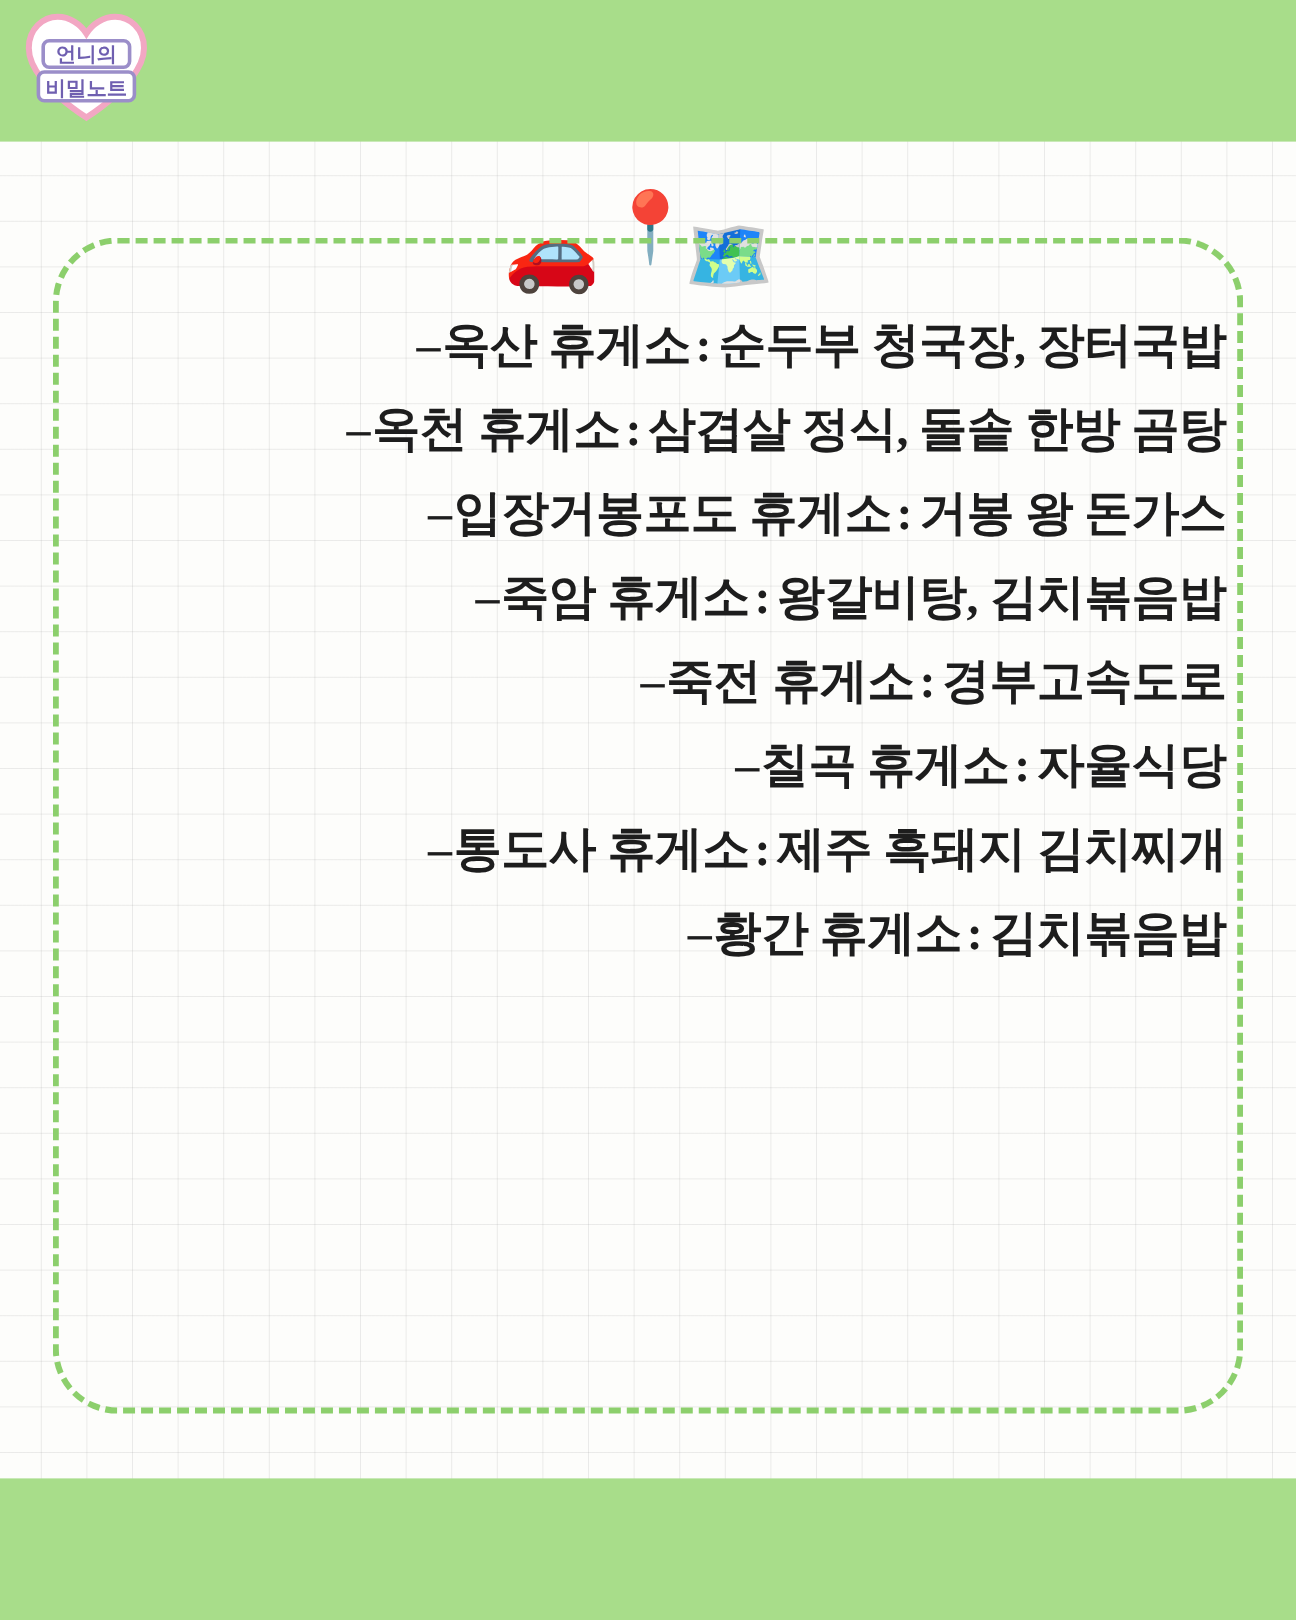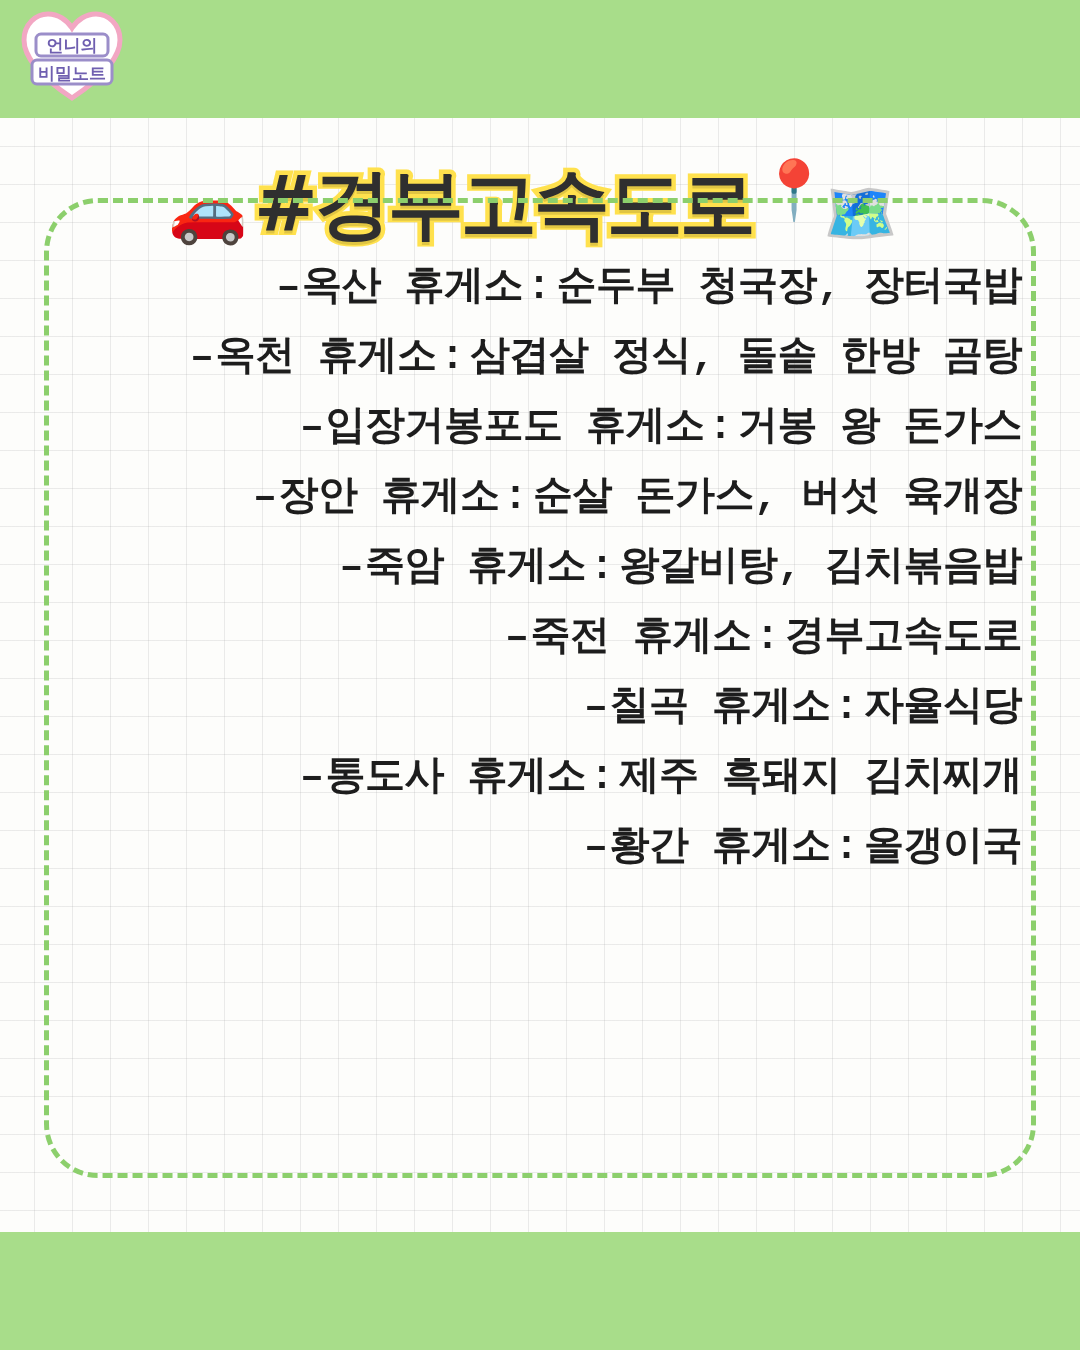--- a/index.html
+++ b/index.html
@@ -145,7 +145,6 @@
 
   <div class="title-row">
     <span class="emoji-car">🚗</span>
-    <span class="title-text">#경부고속도로</span>
     <span class="emoji-pin">📍</span>
     <span class="emoji-map">🗺️</span>
   </div>

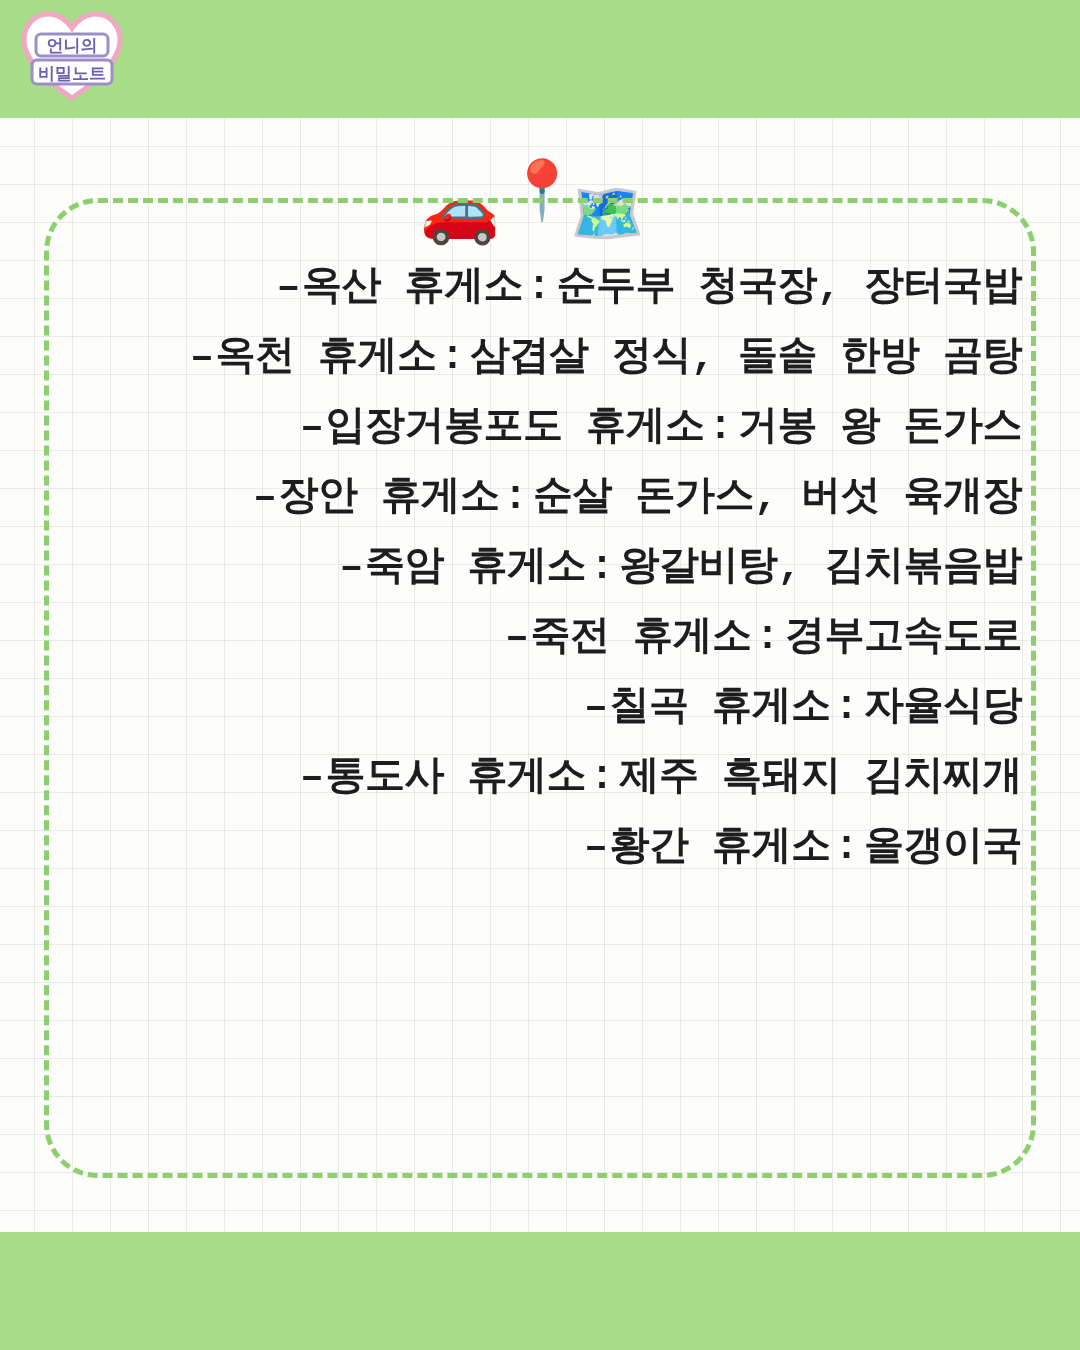--- a/index.html
+++ b/index.html
@@ -108,7 +108,7 @@
     width: 950px;
   }
   .list-item {
-    font-family: Liberation Mono, monospace;
+    font-family: Liberation Serif, serif;
     font-size: 40px;
     font-weight: 600;
     color: #1d1d1d;

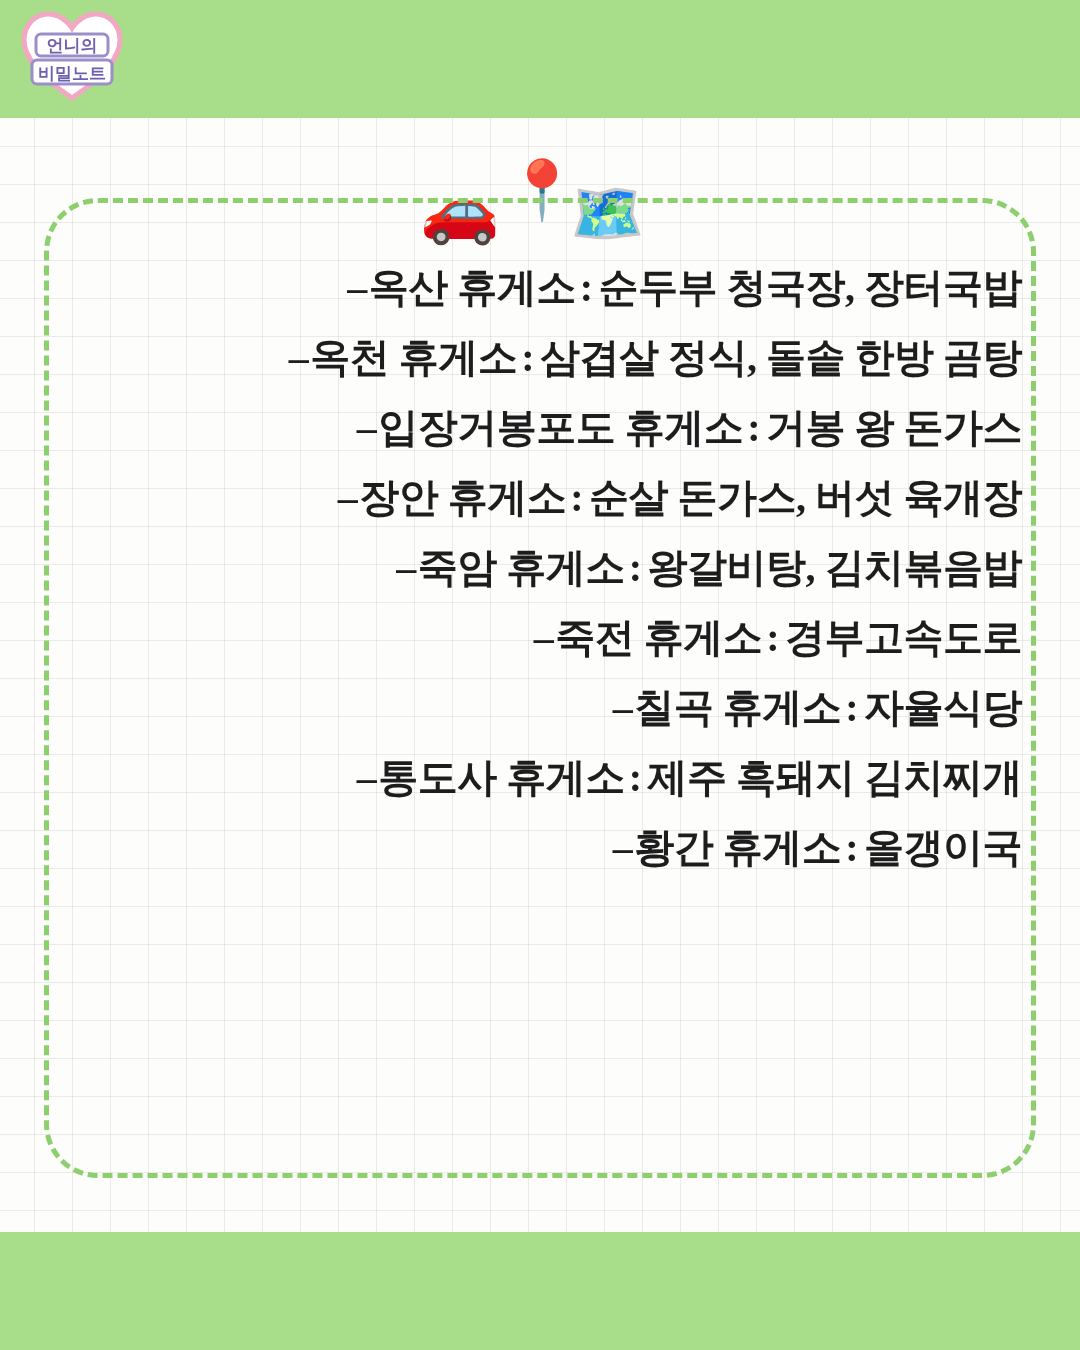--- a/index.html
+++ b/index.html
@@ -165,9 +165,6 @@
       <span class="dash">–</span><span class="place">입장거봉포도 휴게소</span><span class="sep">:</span><span class="menu">거봉 왕 돈가스</span>
     </div>
 
-    <div class="list-item">
-      <span class="dash">–</span><span class="place">장안 휴게소</span><span class="sep">:</span><span class="menu">순살 돈가스, 버섯 육개장</span>
-    </div>
 
     <div class="list-item">
       <span class="dash">–</span><span class="place">죽암 휴게소</span><span class="sep">:</span><span class="menu">왕갈비탕, 김치볶음밥</span>

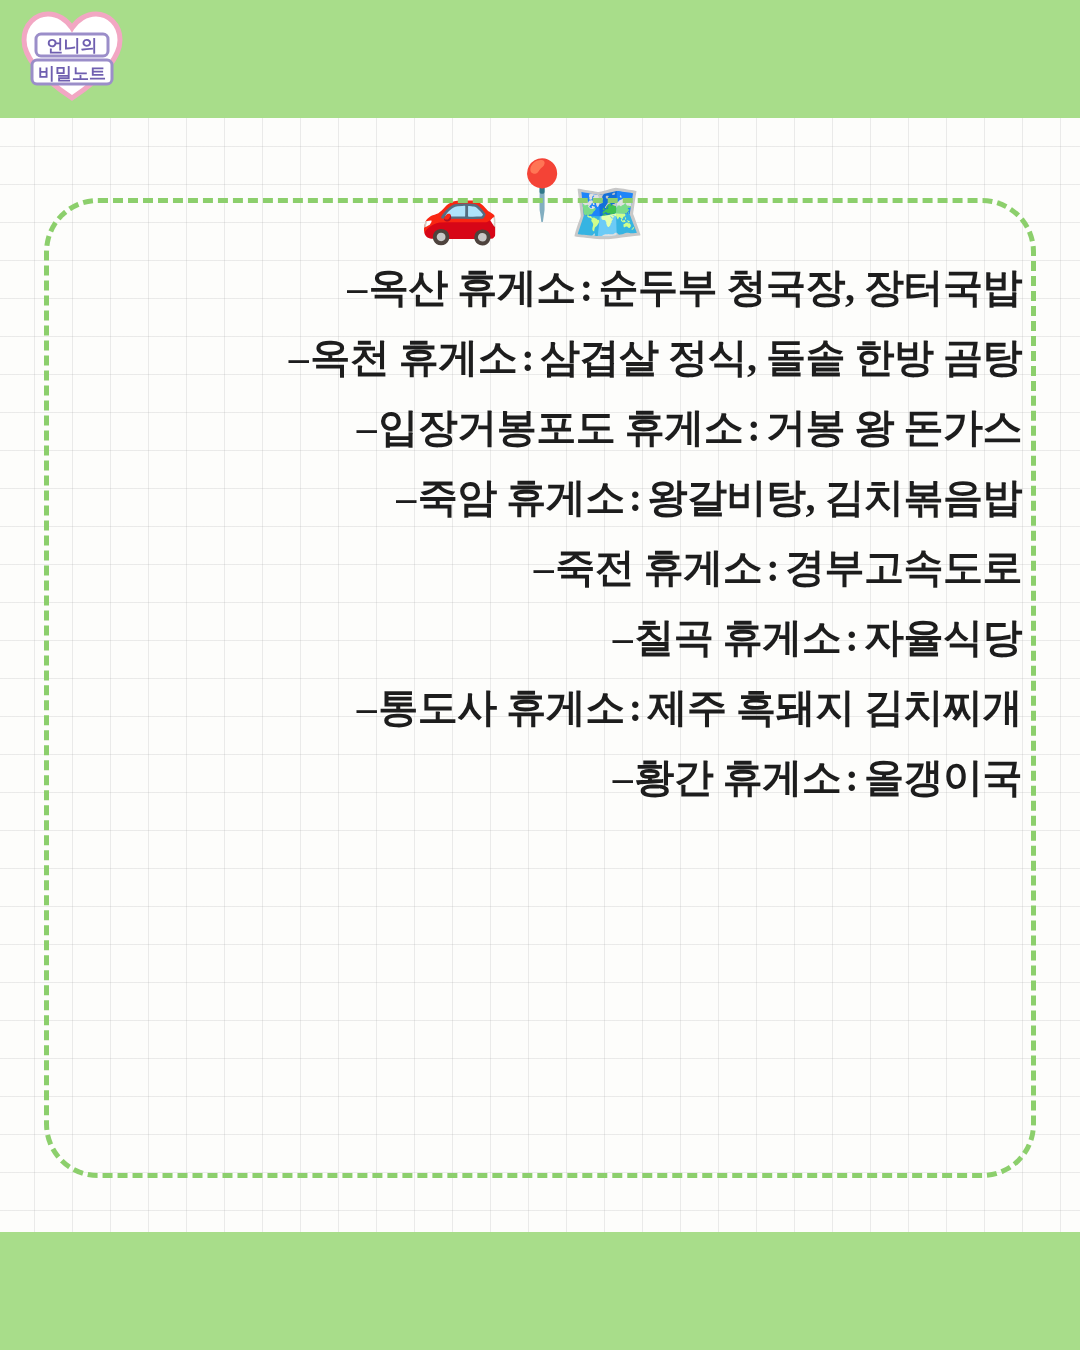--- a/index.html
+++ b/index.html
@@ -186,7 +186,7 @@
 
 
     <div class="list-item">
-      <span class="dash">–</span><span class="place">황간 휴게소</span><span class="sep">:</span><span class="menu">올갱이국</span>
+      <span class="dash">–</span><span class="place">황간 휴게소</span><span class="sep">:</span><span class="menu">김치볶음밥</span>
     </div>
 
   </div>

